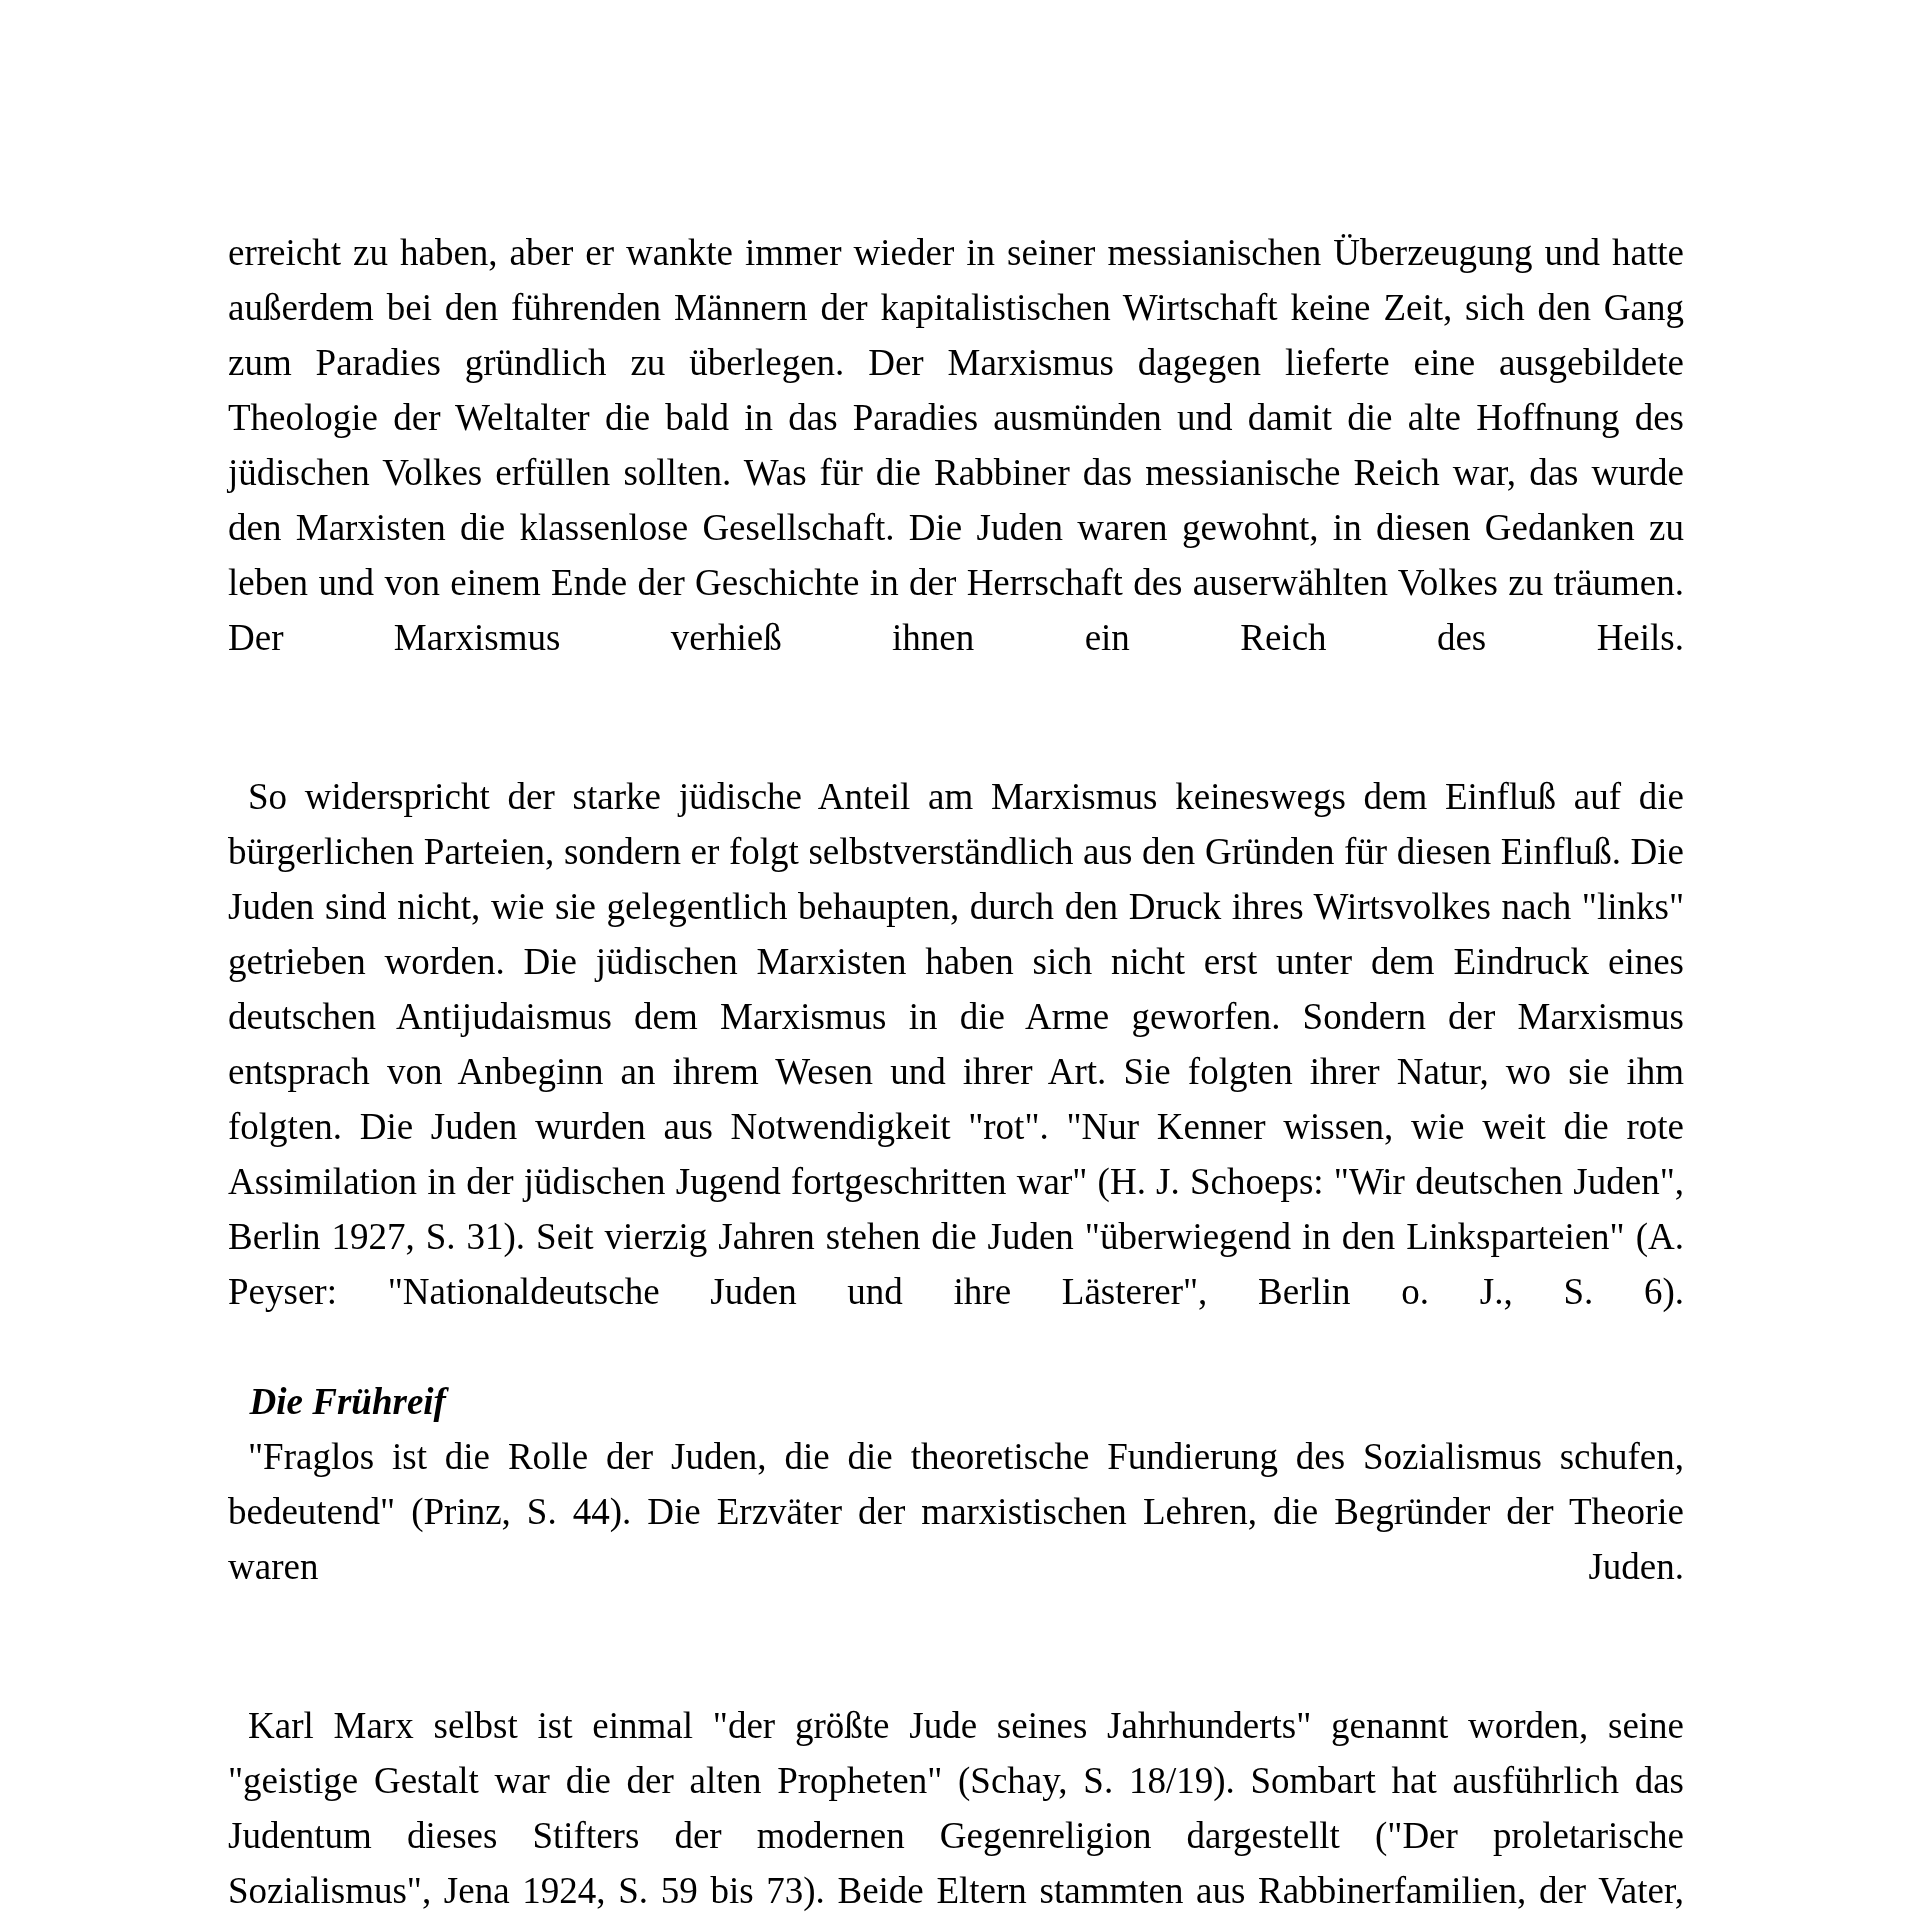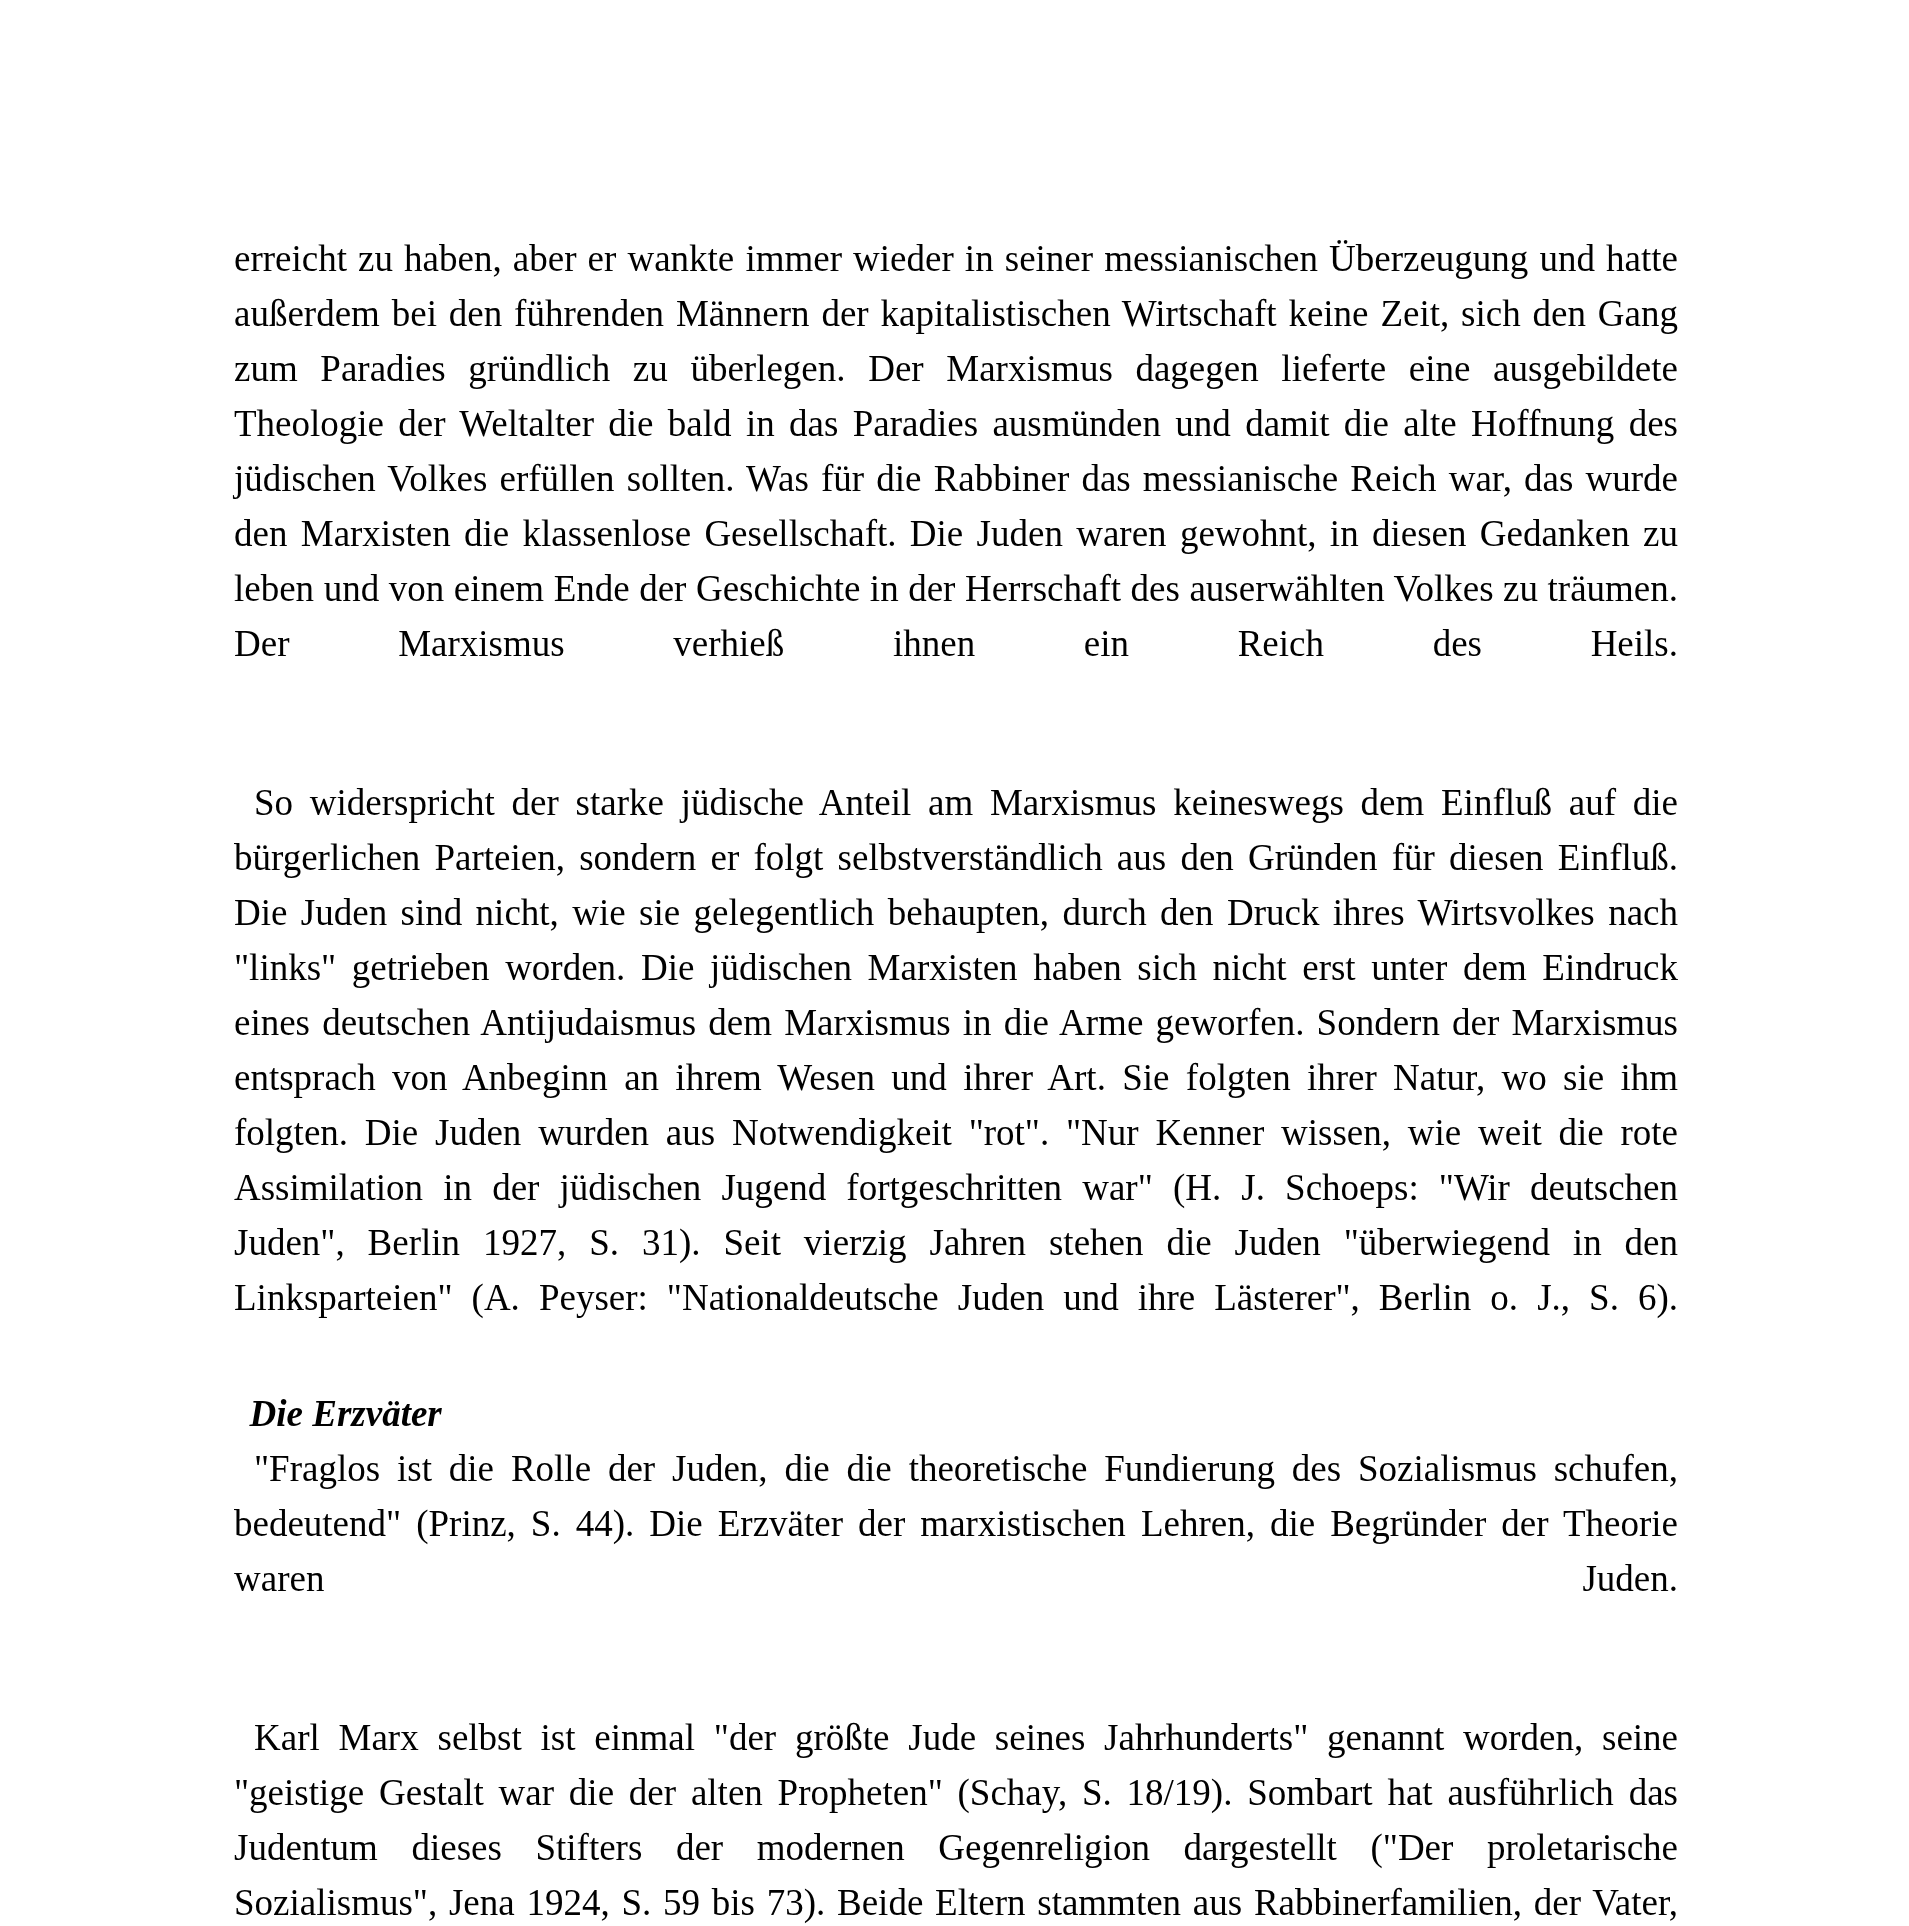--- a/index.html
+++ b/index.html
@@ -25,7 +25,7 @@
     width: 1456px;
   }
   p.para {
-    margin: 6px;
+    margin: 0;
     padding: 0;
     font-size: 37px;
     line-height: 55px;

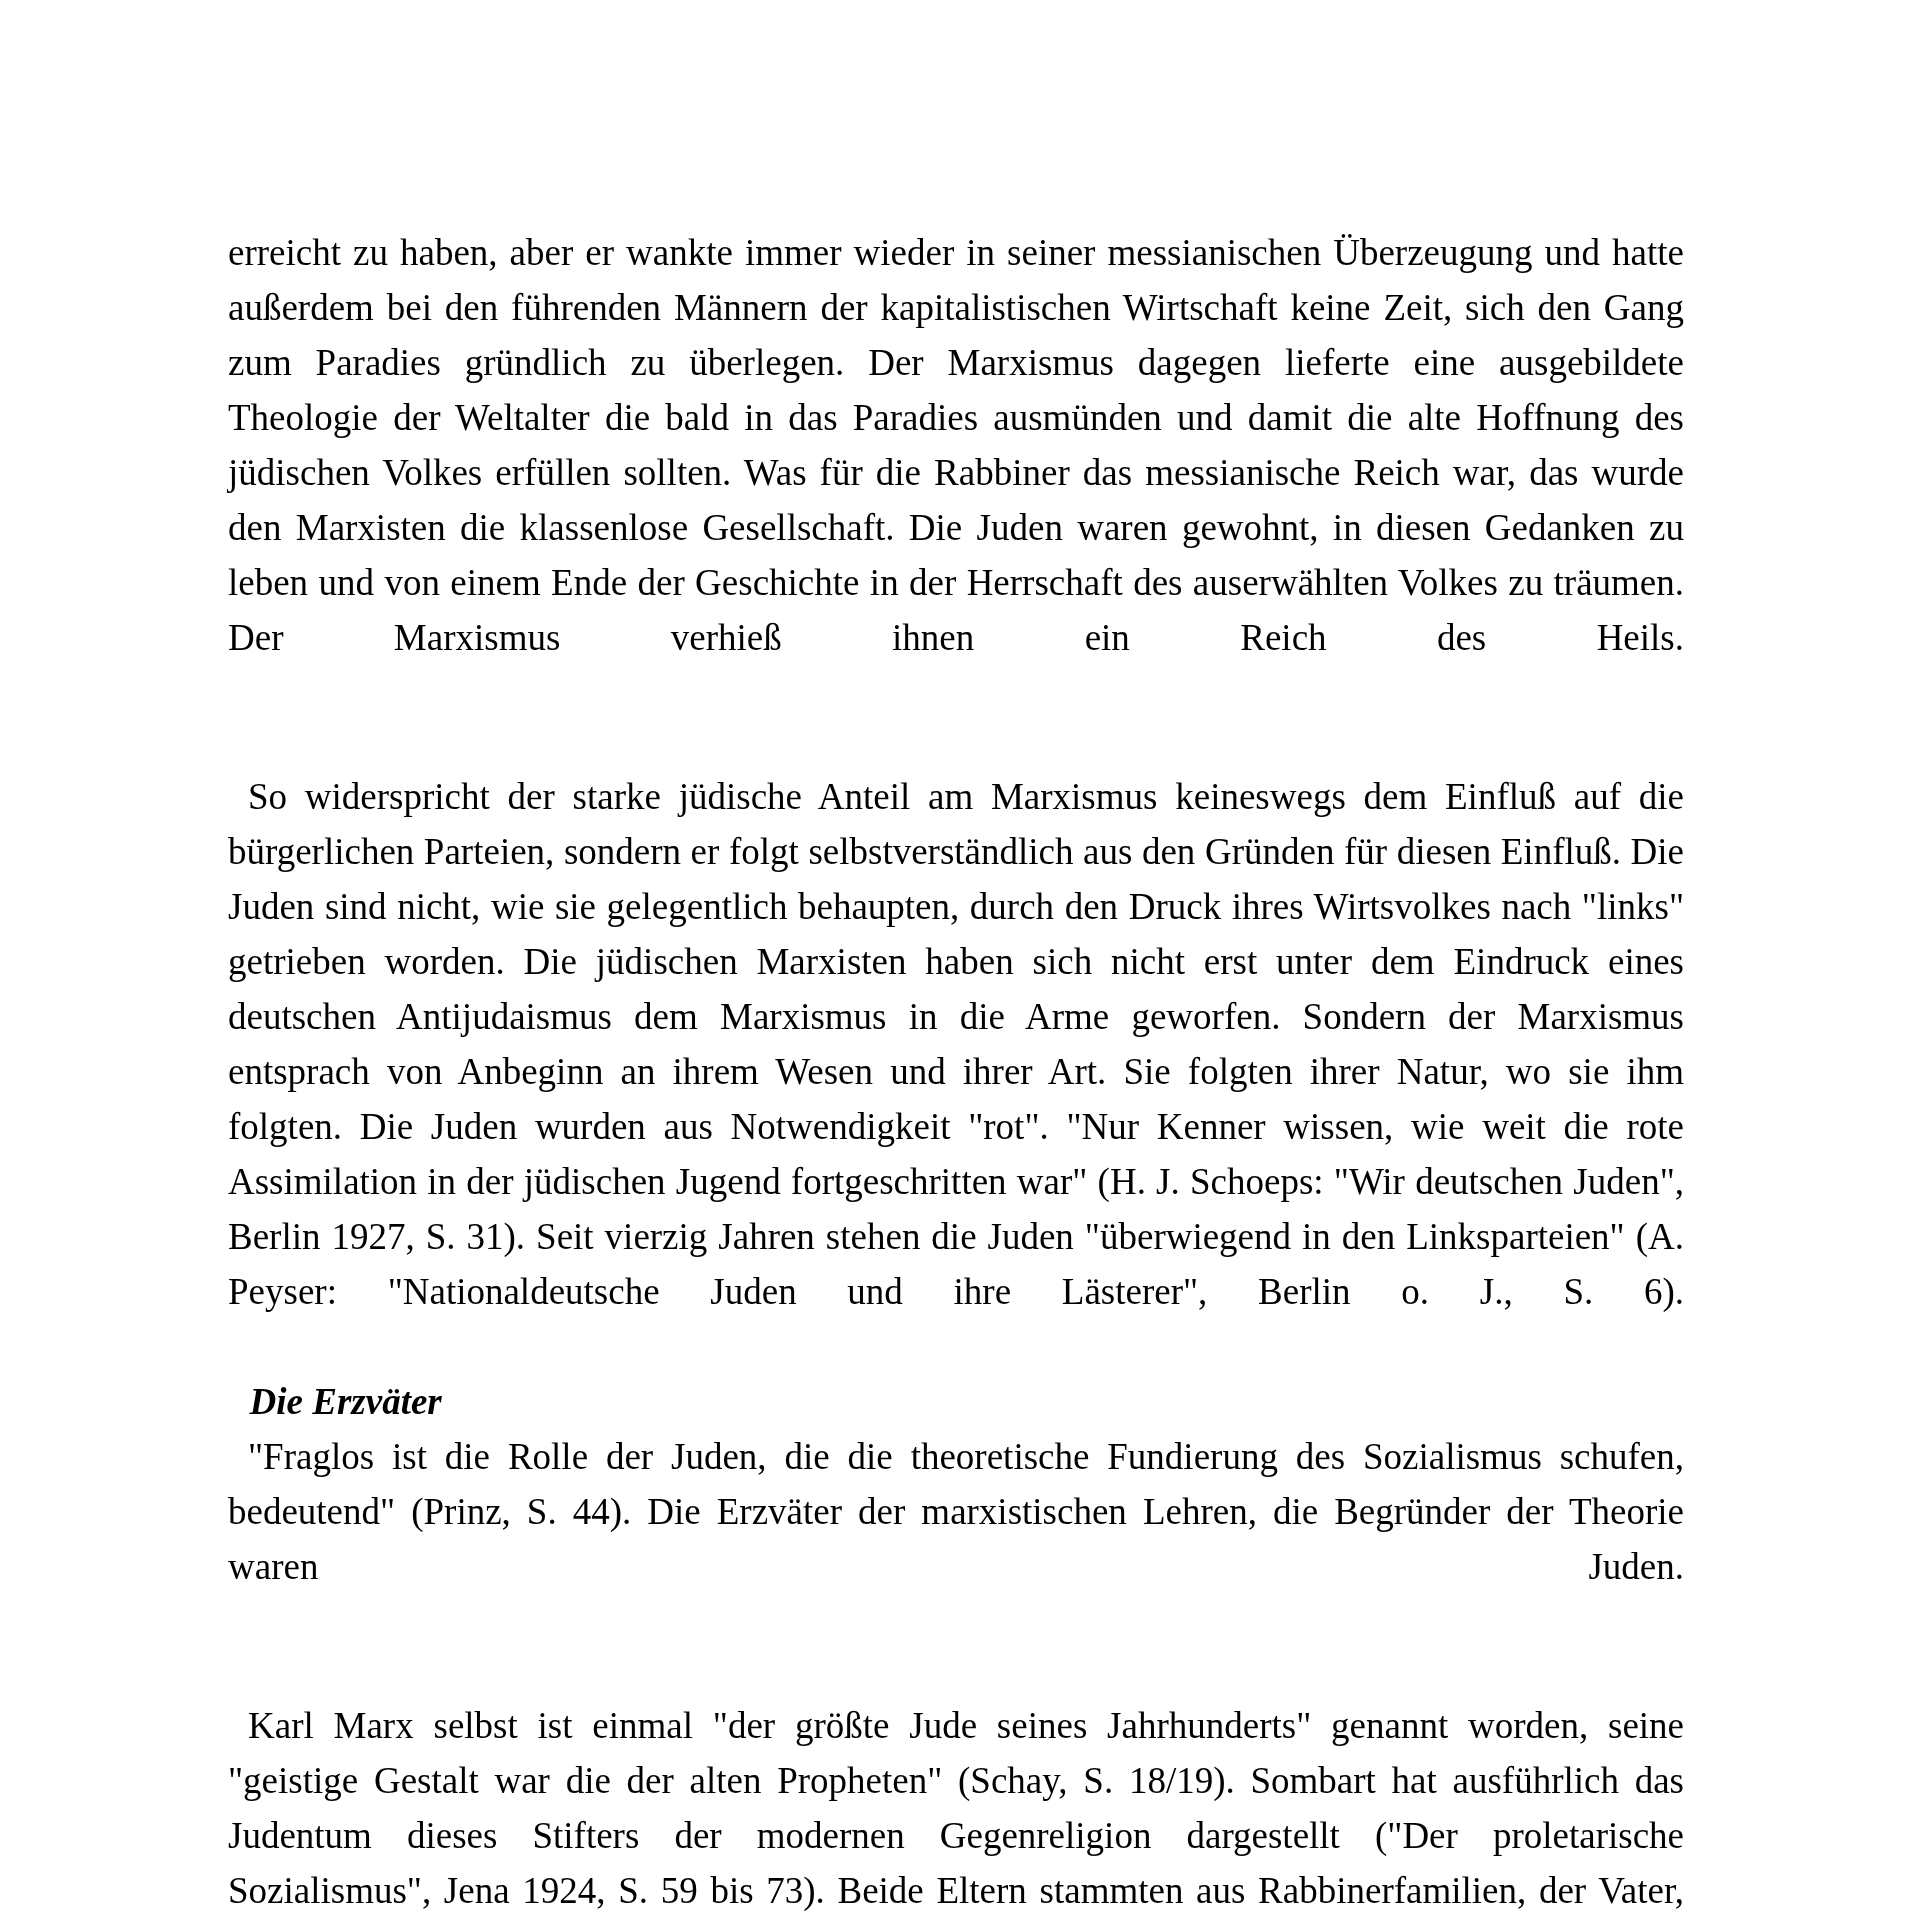--- a/index.html
+++ b/index.html
@@ -73,7 +73,7 @@
 
     <p class="para gap-before">So widerspricht der starke jüdische Anteil am Marxismus keineswegs dem Einfluß auf die bürgerlichen Parteien, sondern er folgt selbstverständlich aus den Gründen für diesen Einfluß. Die Juden sind nicht, wie sie gelegentlich behaupten, durch den Druck ihres Wirtsvolkes nach "links" getrieben worden. Die jüdischen Marxisten haben sich nicht erst unter dem Eindruck eines deutschen Antijudaismus dem Marxismus in die Arme geworfen. Sondern der Marxismus entsprach von Anbeginn an ihrem Wesen und ihrer Art. Sie folgten ihrer Natur, wo sie ihm folgten. Die Juden wurden aus Notwendigkeit "rot". "Nur Kenner wissen, wie weit die rote Assimilation in der jüdischen Jugend fortgeschritten war" (H. J. Schoeps: "Wir deutschen Juden", Berlin 1927, S. 31). Seit vierzig Jahren stehen die Juden "überwiegend in den Linksparteien" (A. Peyser: "Nationaldeutsche Juden und ihre Lästerer", Berlin o. J., S. 6).</p>
 
-    <h2 class="section-heading gap-before">Die Erzväter</h2>
+    <h2 class="section-heading gap-before">Die Frühreif</h2>
 
     <p class="para tight-before">"Fraglos ist die Rolle der Juden, die die theoretische Fundierung des Sozialismus schufen, bedeutend" (Prinz, S. 44). Die Erzväter der marxistischen Lehren, die Begründer der Theorie waren Juden.</p>
 

